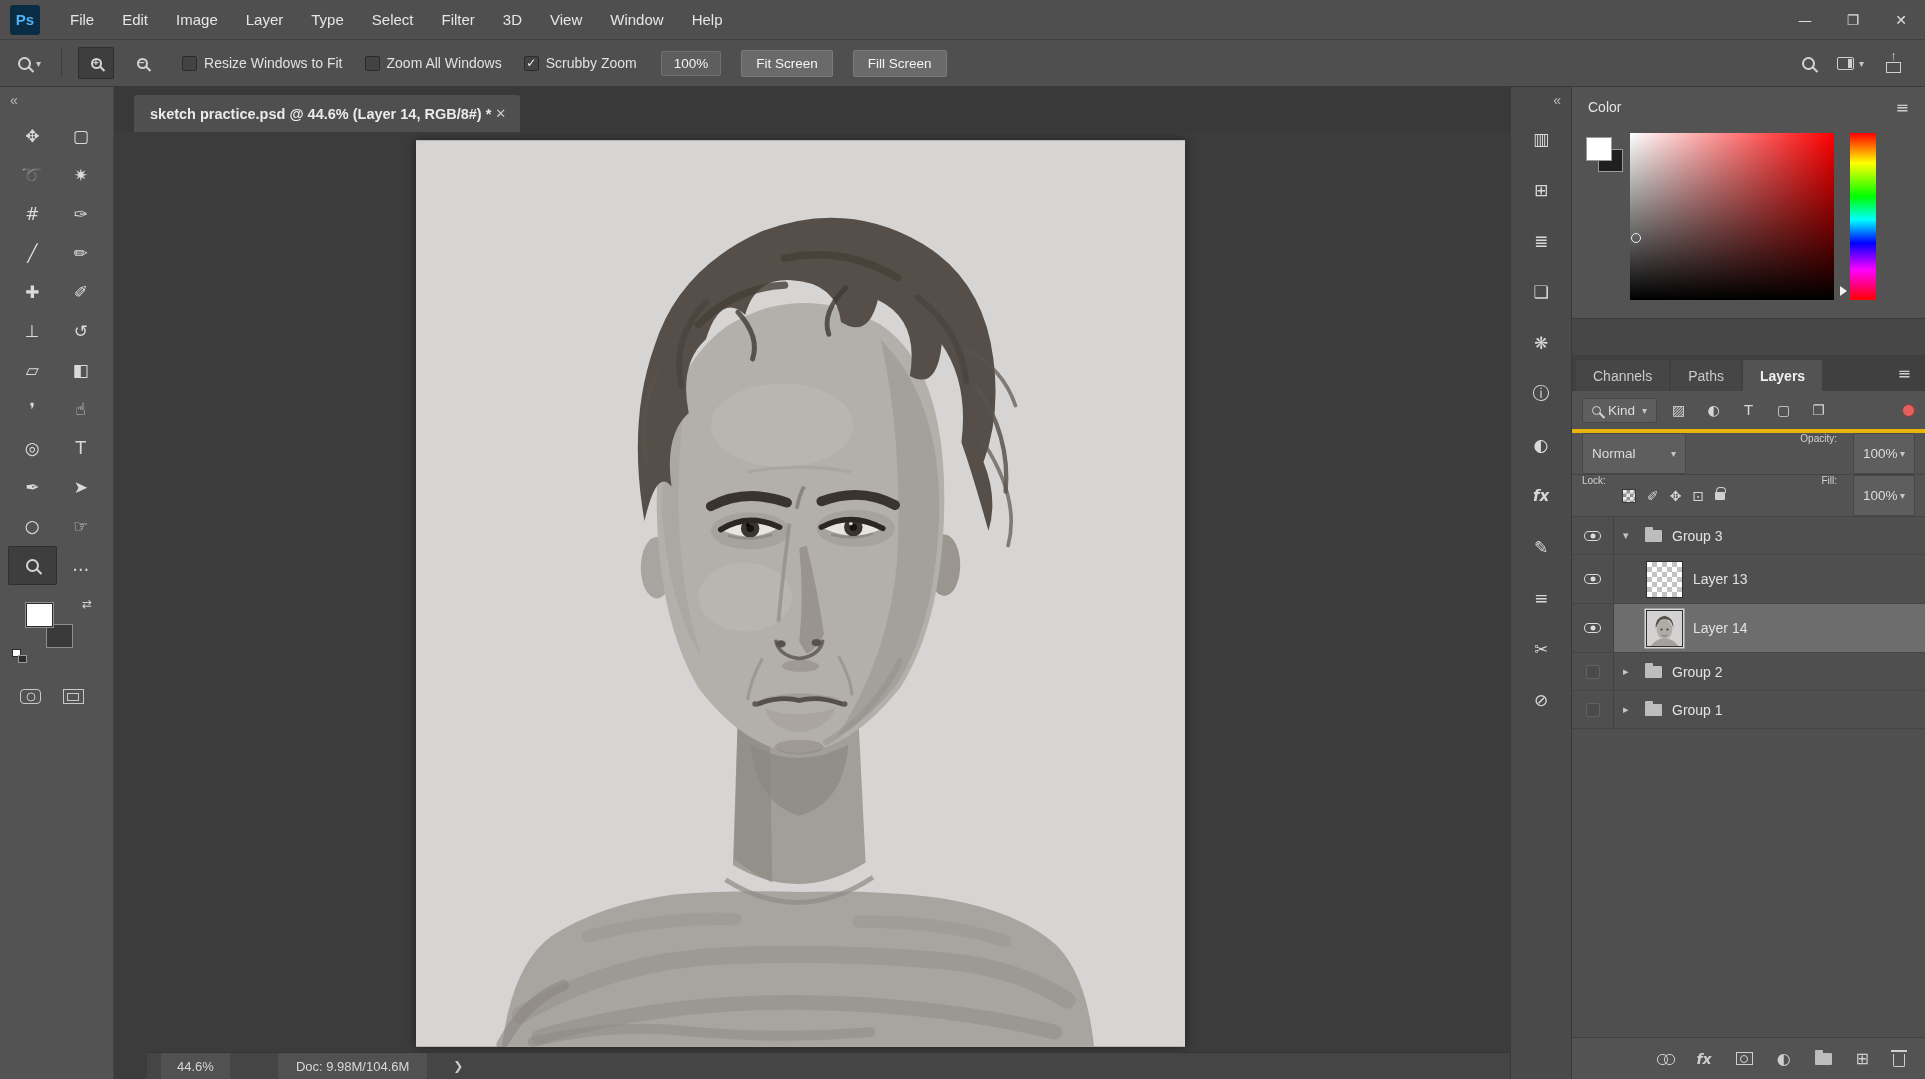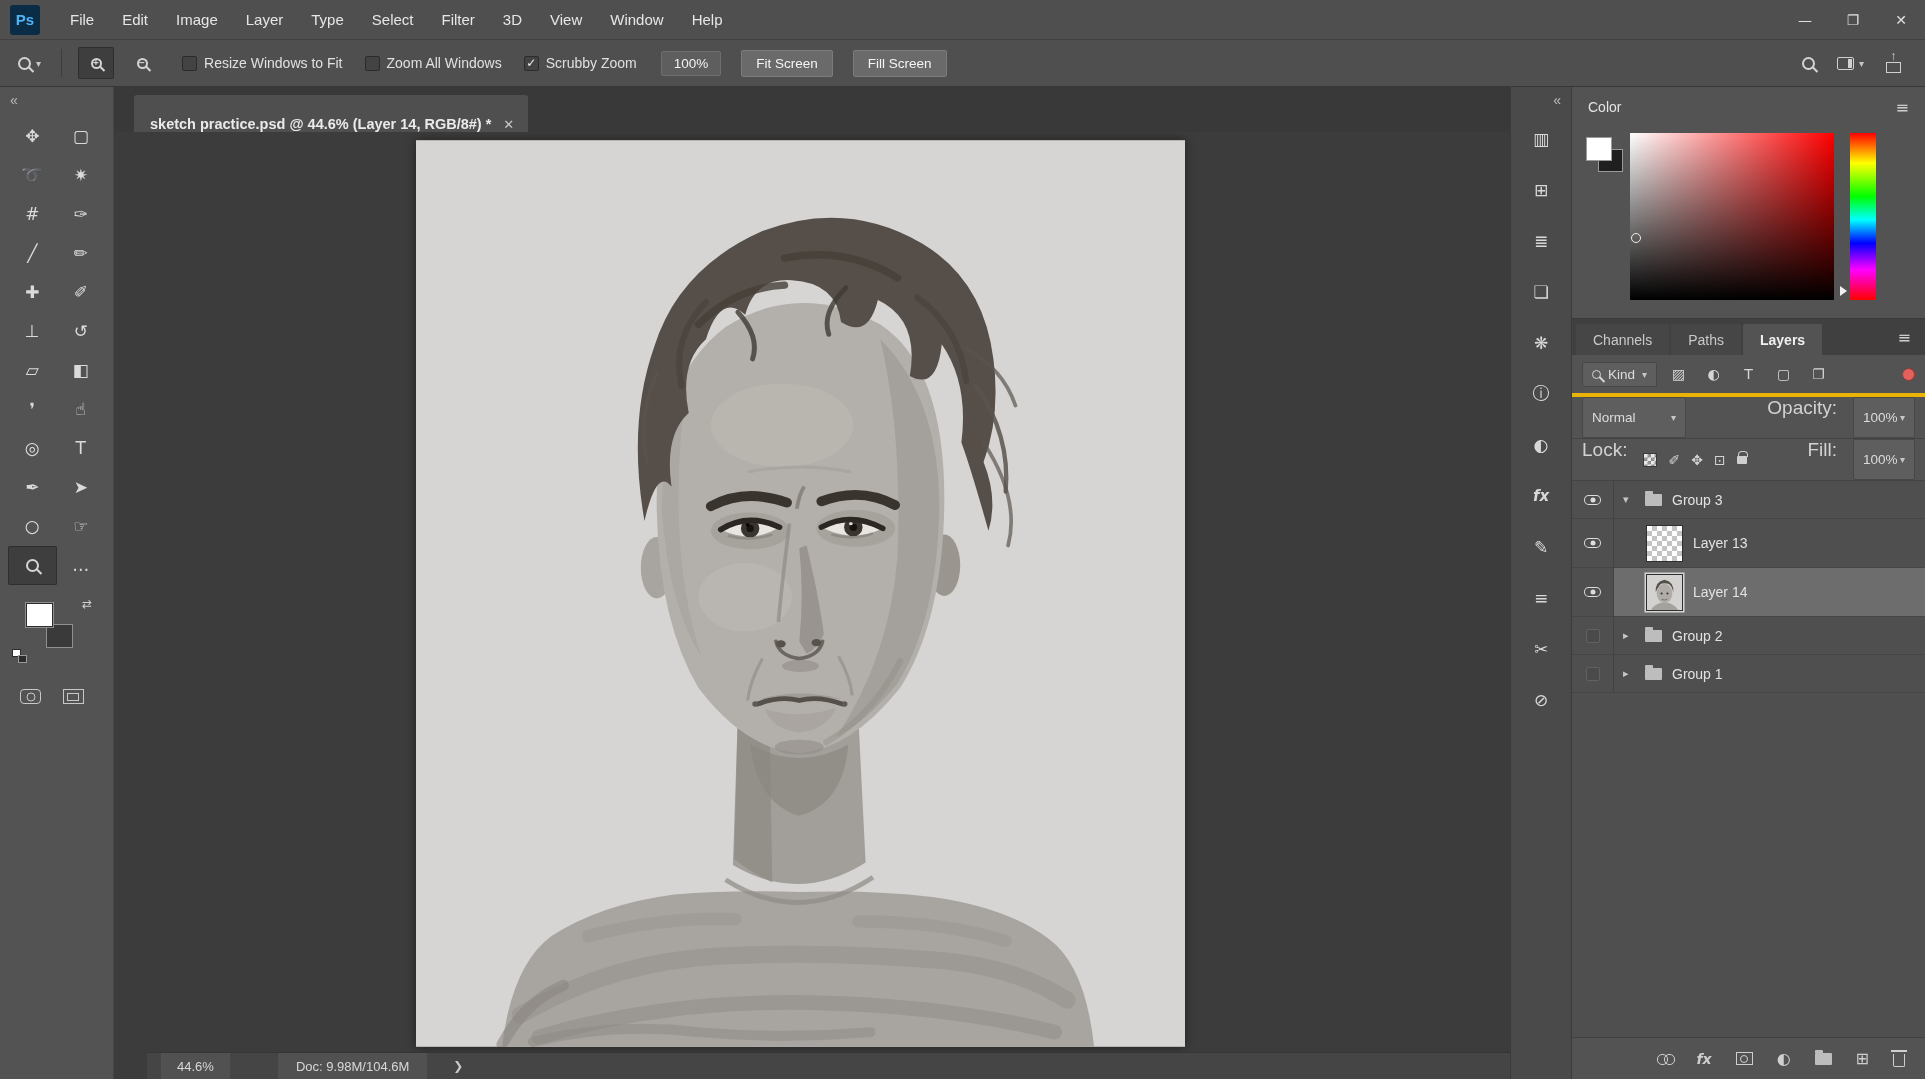--- a/index.html
+++ b/index.html
@@ -131,7 +131,7 @@
   .doc-area { flex:1; display:flex; flex-direction:column; min-width:0; background:#3c3c3c; }
   .tabbar { height:45px; background:#393939; display:flex; align-items:flex-end;
     padding-left:20px; flex:none; }
-  .doc-tab { height:37px; background:#4f4f4f; display:flex; align-items:flex-end; gap:12px;
+  .doc-tab { height:37px; background:#4f4f4f; display:flex; align-items:center; gap:4px;
     padding:0 14px 0 16px; font-size:14.5px; font-weight:bold; color:#eaeaea;
     border-radius:3px 3px 0 0; }
   .tab-close { font-weight:normal; color:#c9c9c9; font-size:13px;

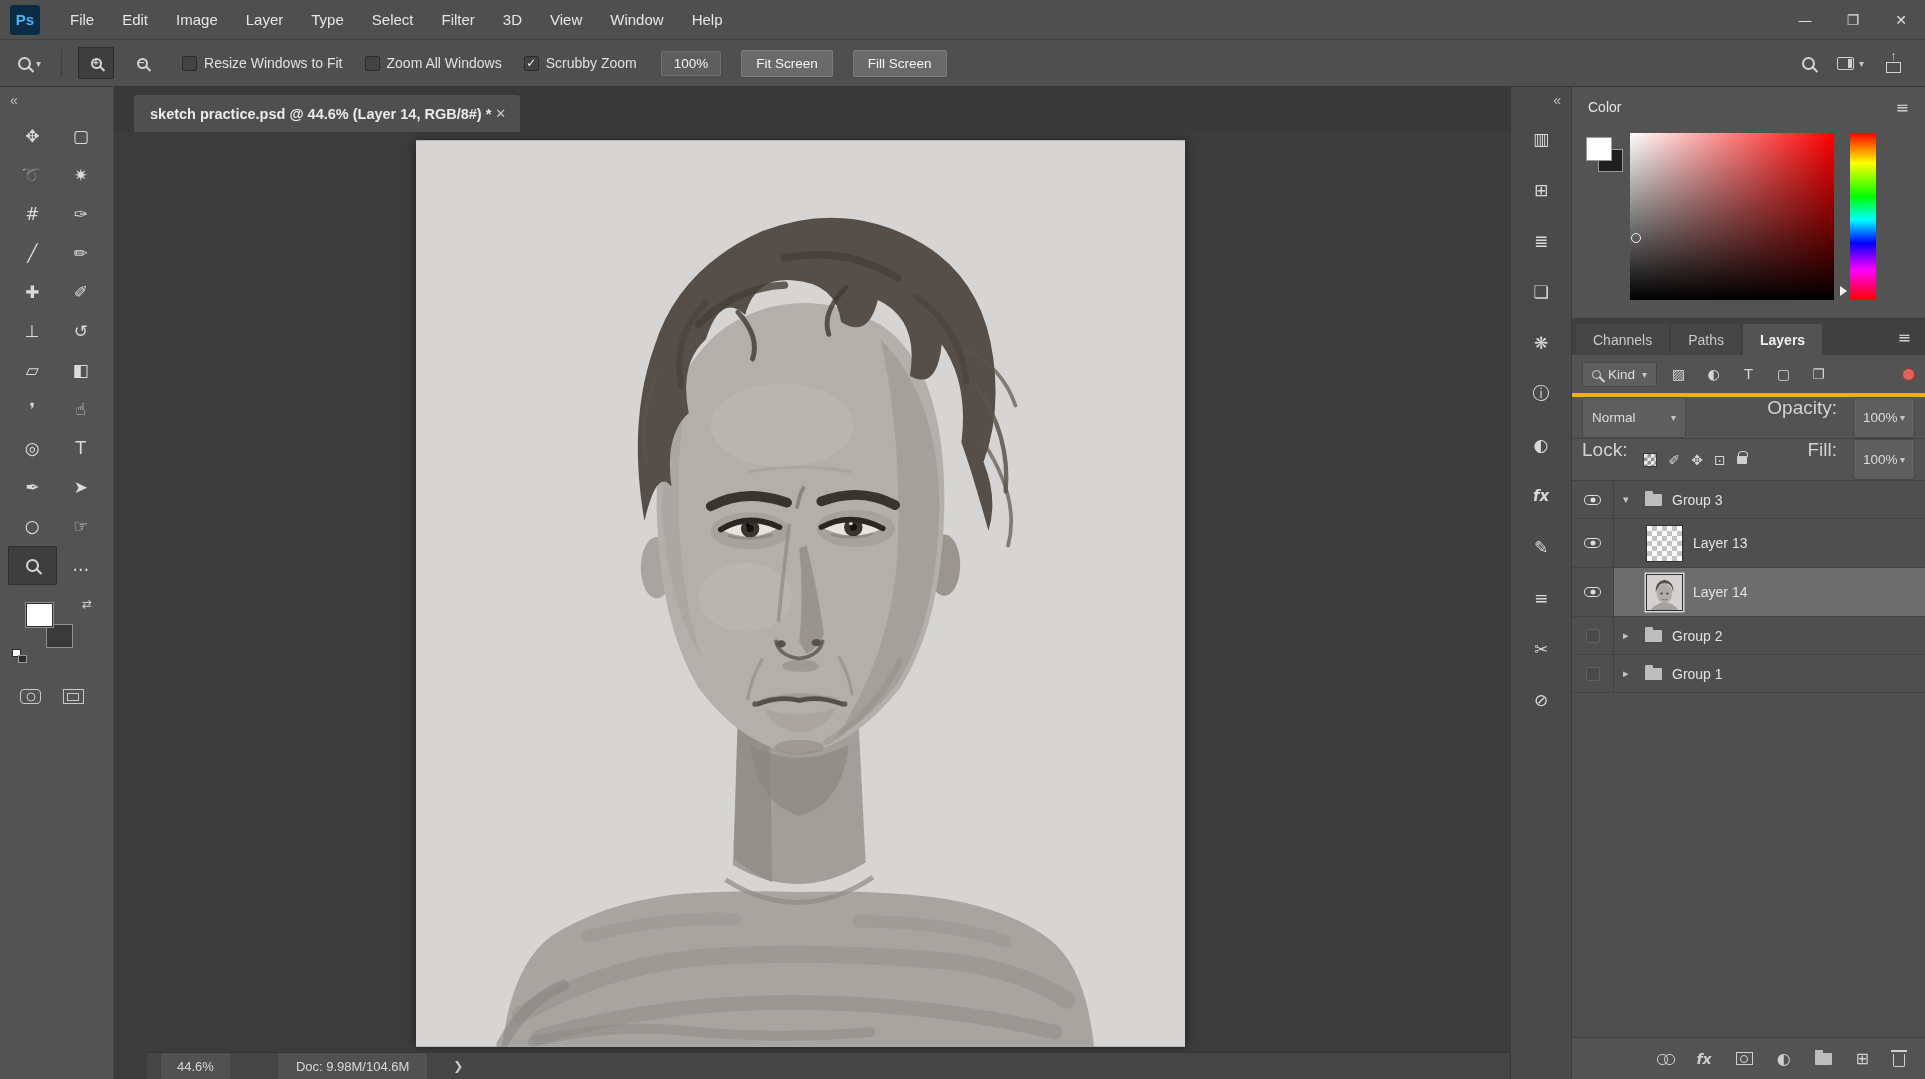--- a/index.html
+++ b/index.html
@@ -181,7 +181,7 @@
     border-left:7px solid #f2f2f2; }
 
   .panel-tabs { height:36px; background:#404040; display:flex; align-items:flex-end;
-    padding-left:4px; flex:none; }
+    padding-left:4px; flex:none;margin-top:36px; }
   .ptab { height:31px; padding:0 17px; display:flex; align-items:center; font-size:14px;
     color:#c9c9c9; background:#464646; margin-right:2px; border-radius:2px 2px 0 0; }
   .ptab.active { background:#535353; color:#f0f0f0; font-weight:bold; }

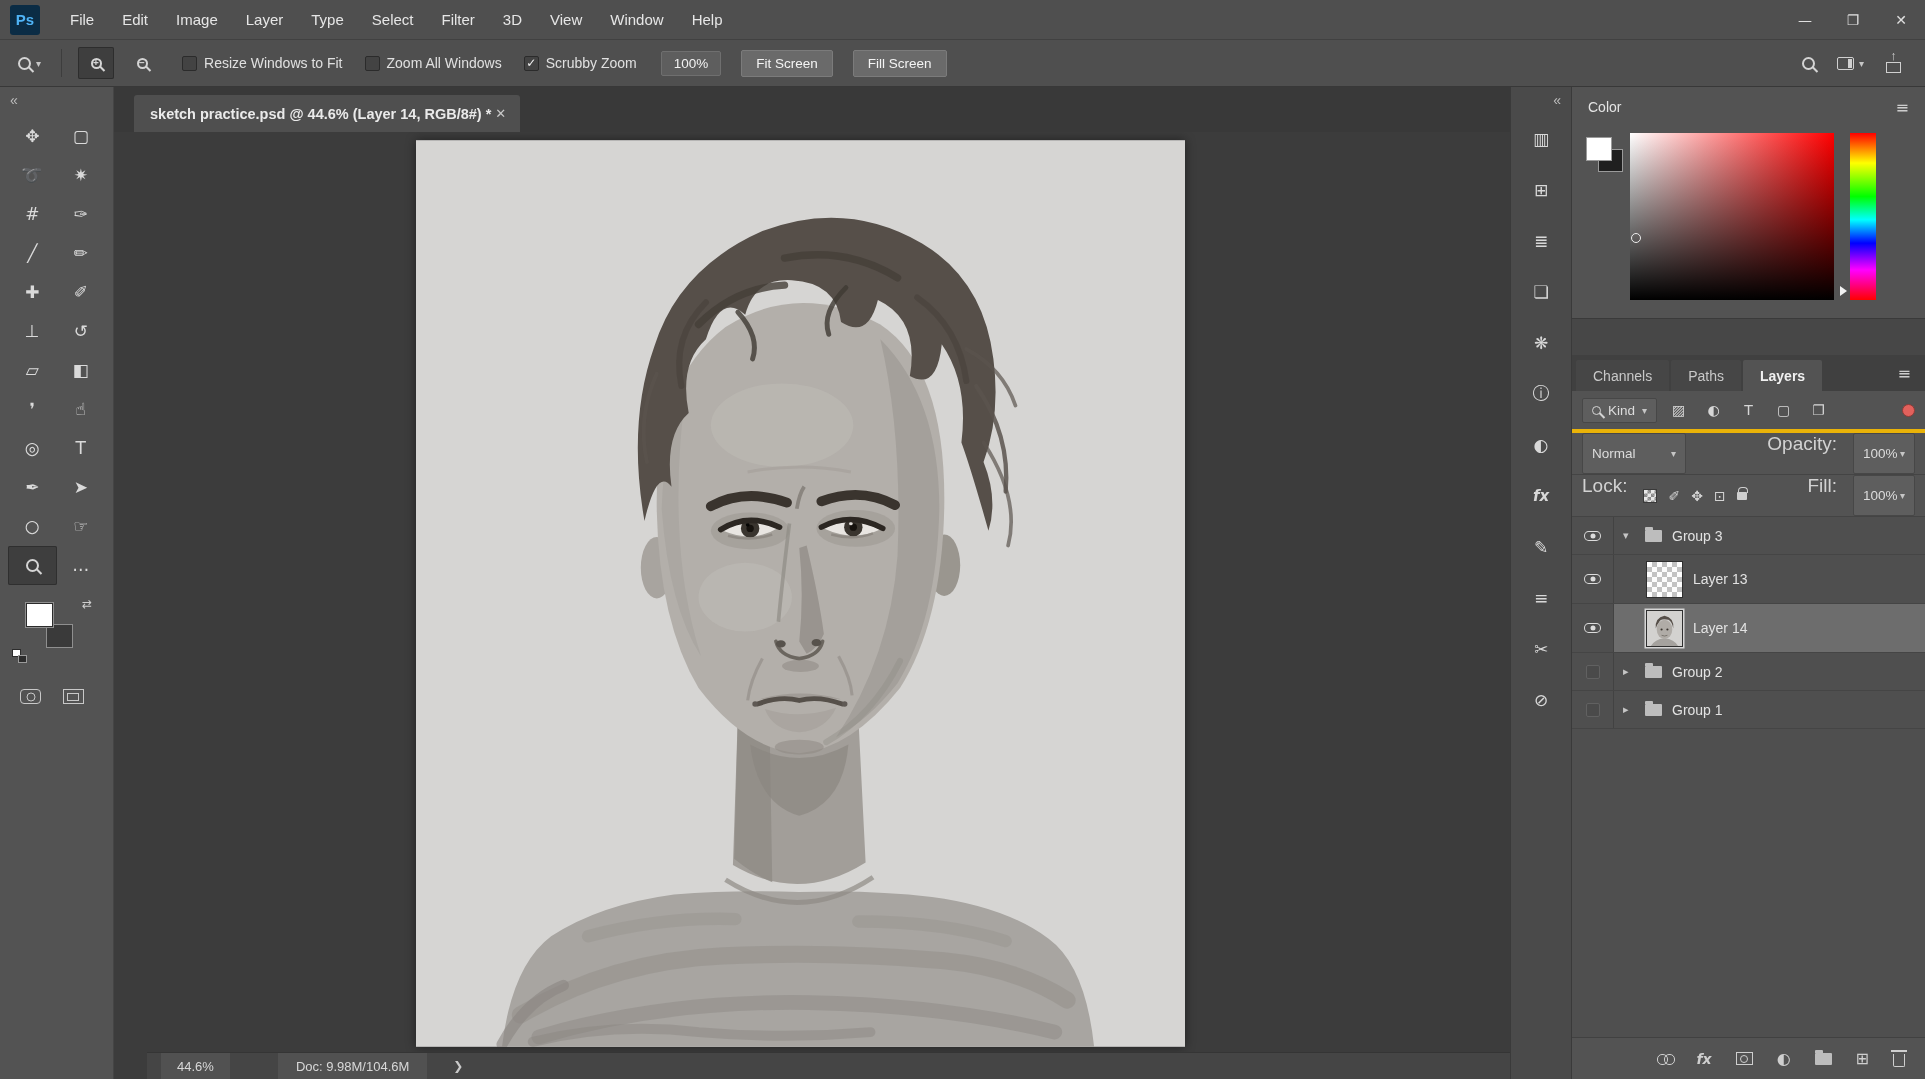--- a/index.html
+++ b/index.html
@@ -203,7 +203,7 @@
     font-size:13.5px; }
   .blend-select { width:104px; }
   .small-select { width:62px; }
-  .row-label { font-size:19px; color:#d2d2d2; }
+  .row-label { font-size:10px; color:#d2d2d2; }
   .lock-icons { display:flex; gap:11px; align-items:center; color:#d4d4d4; font-size:14px;
     font-family:"DejaVu Sans",sans-serif; }
 

